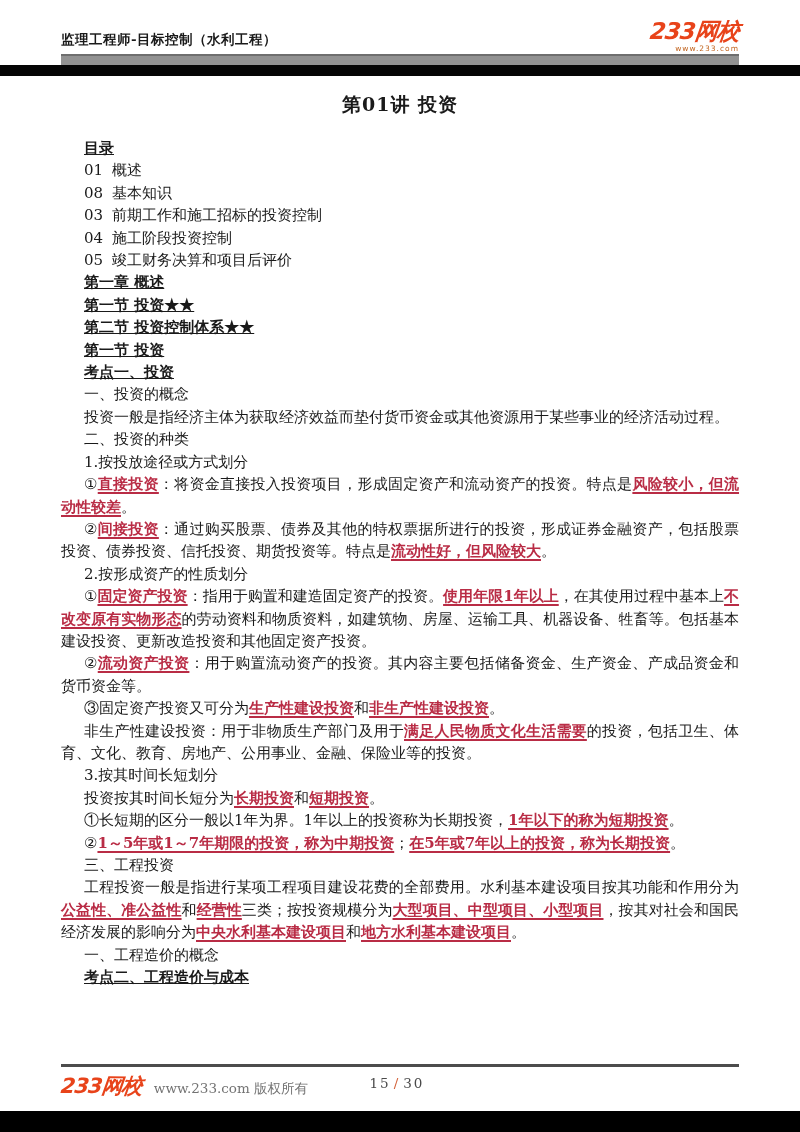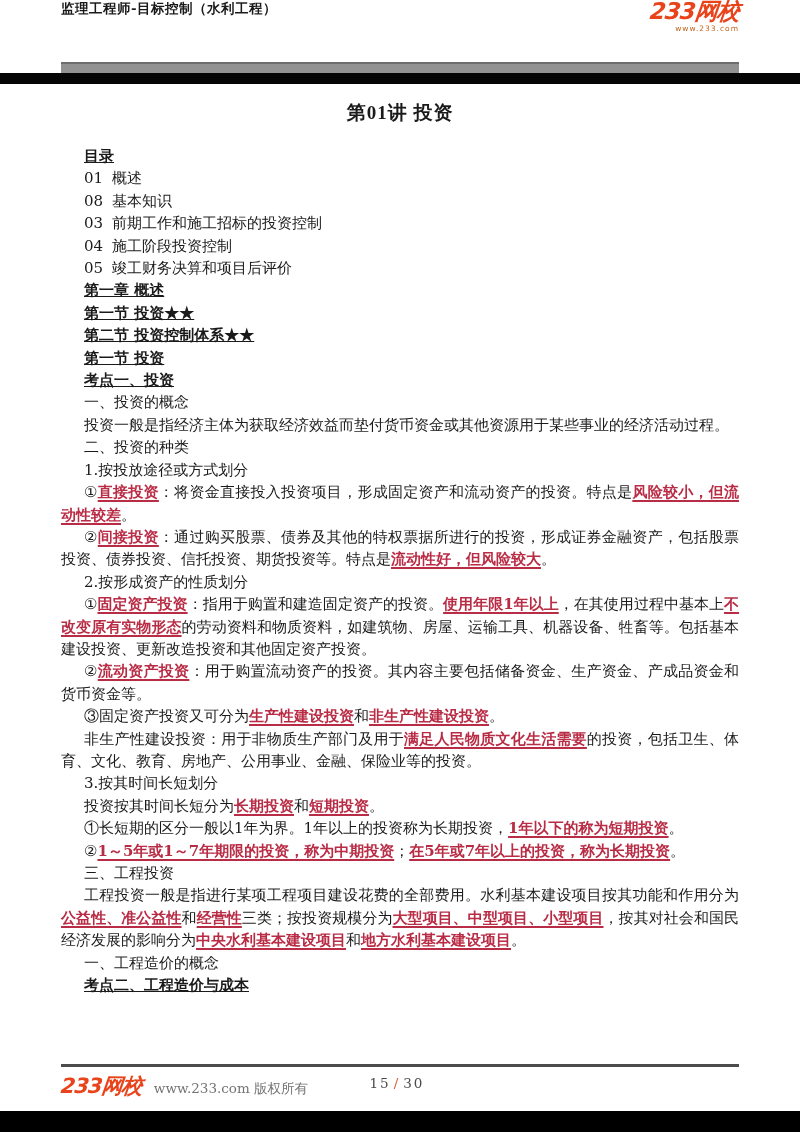--- a/index.html
+++ b/index.html
@@ -15,10 +15,10 @@
   }
   
   .header {
-    height:62px;
+    height:54px;
     padding:0 61px;
     display:flex;
-    align-items:flex-start;
+    align-items:flex-end;
     justify-content:space-between;
     box-sizing:border-box;
   }

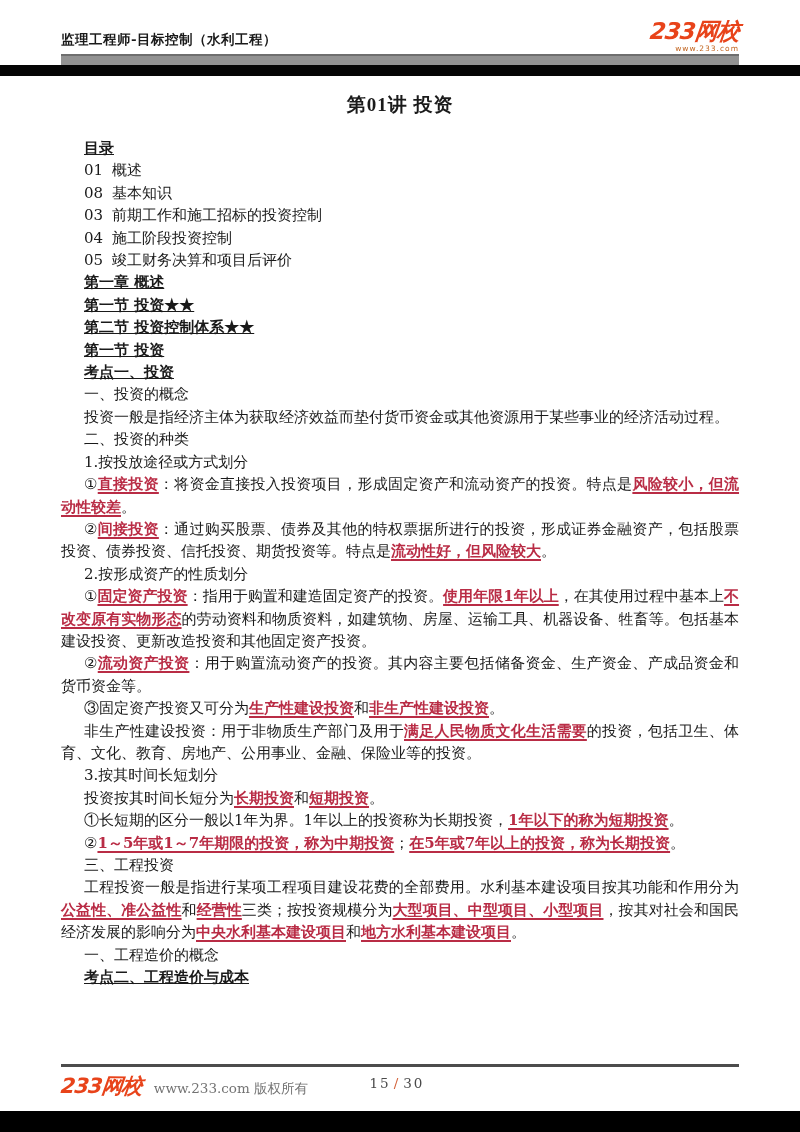--- a/index.html
+++ b/index.html
@@ -62,7 +62,6 @@
     font-size:19px;
     font-weight:bold;
     letter-spacing:1px;
-    font-family:Liberation Serif, serif;
   }
   .blk {
     margin:0;

